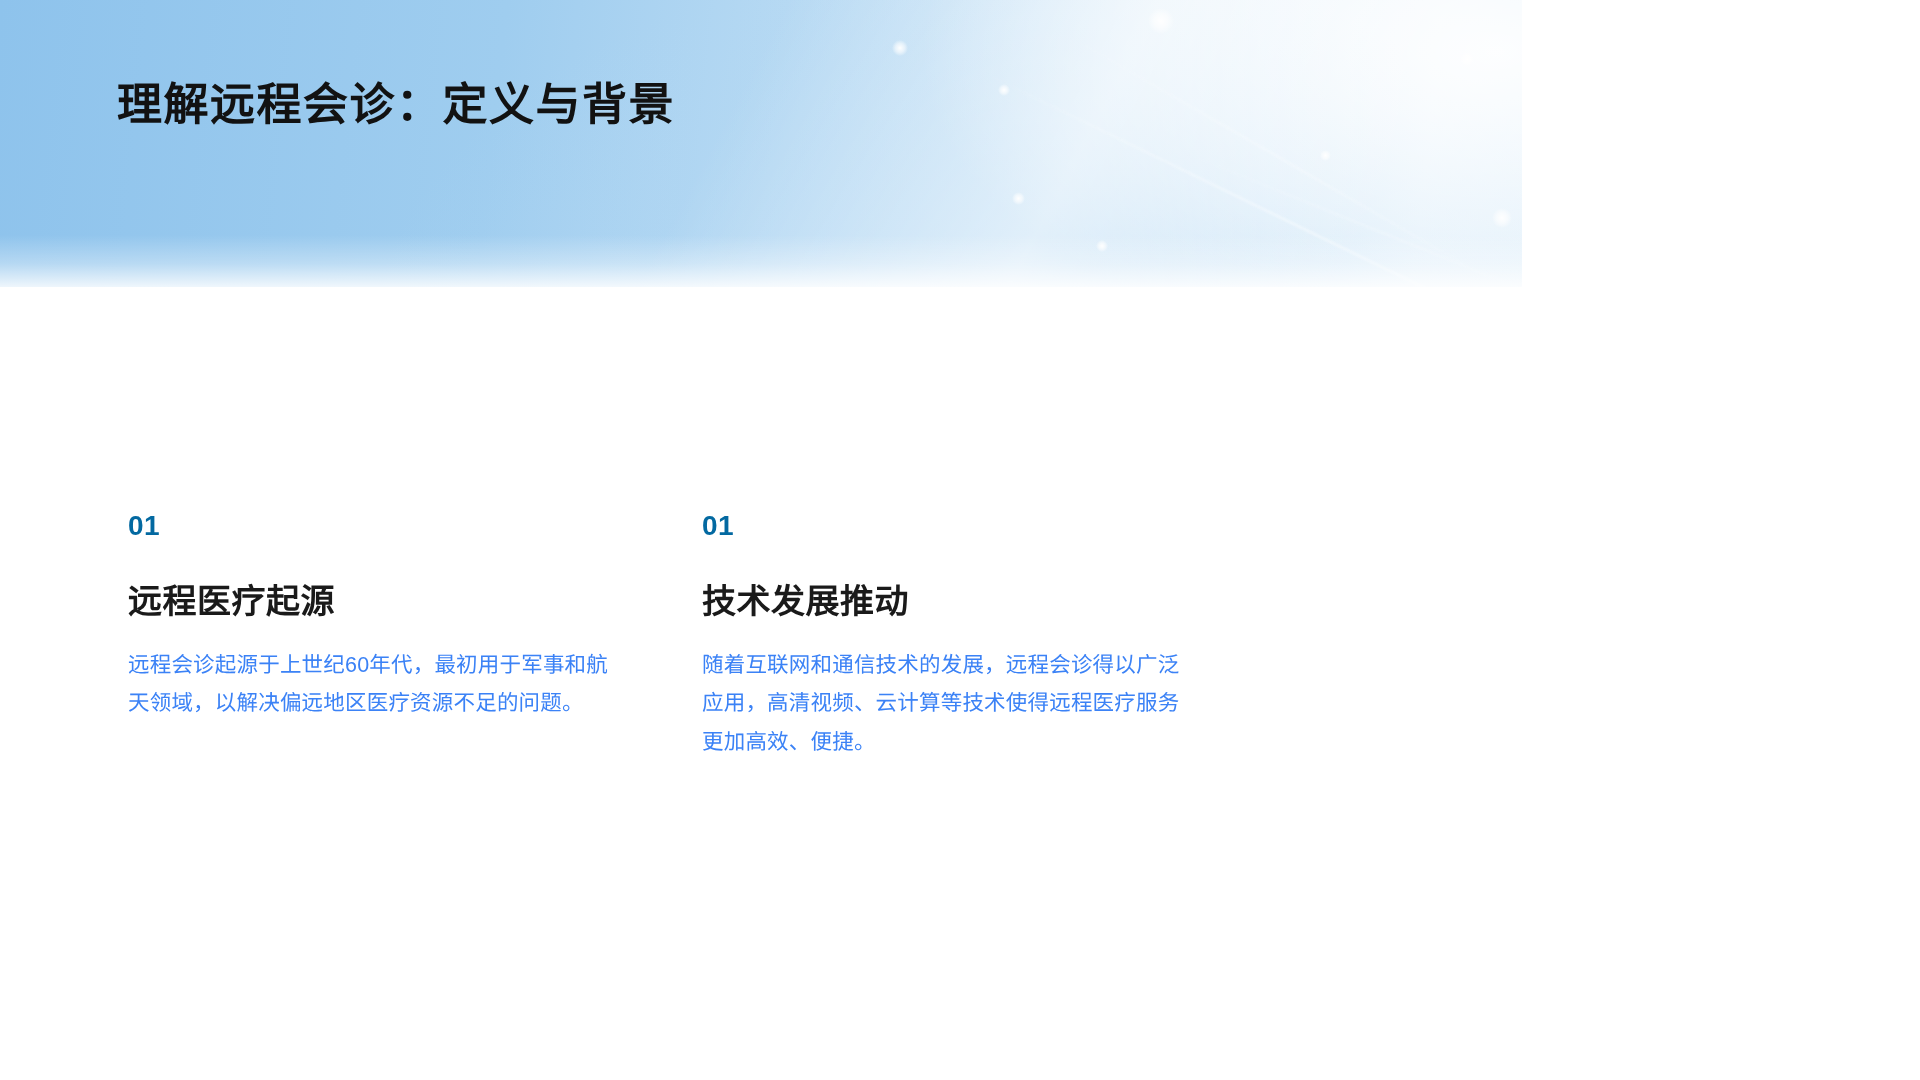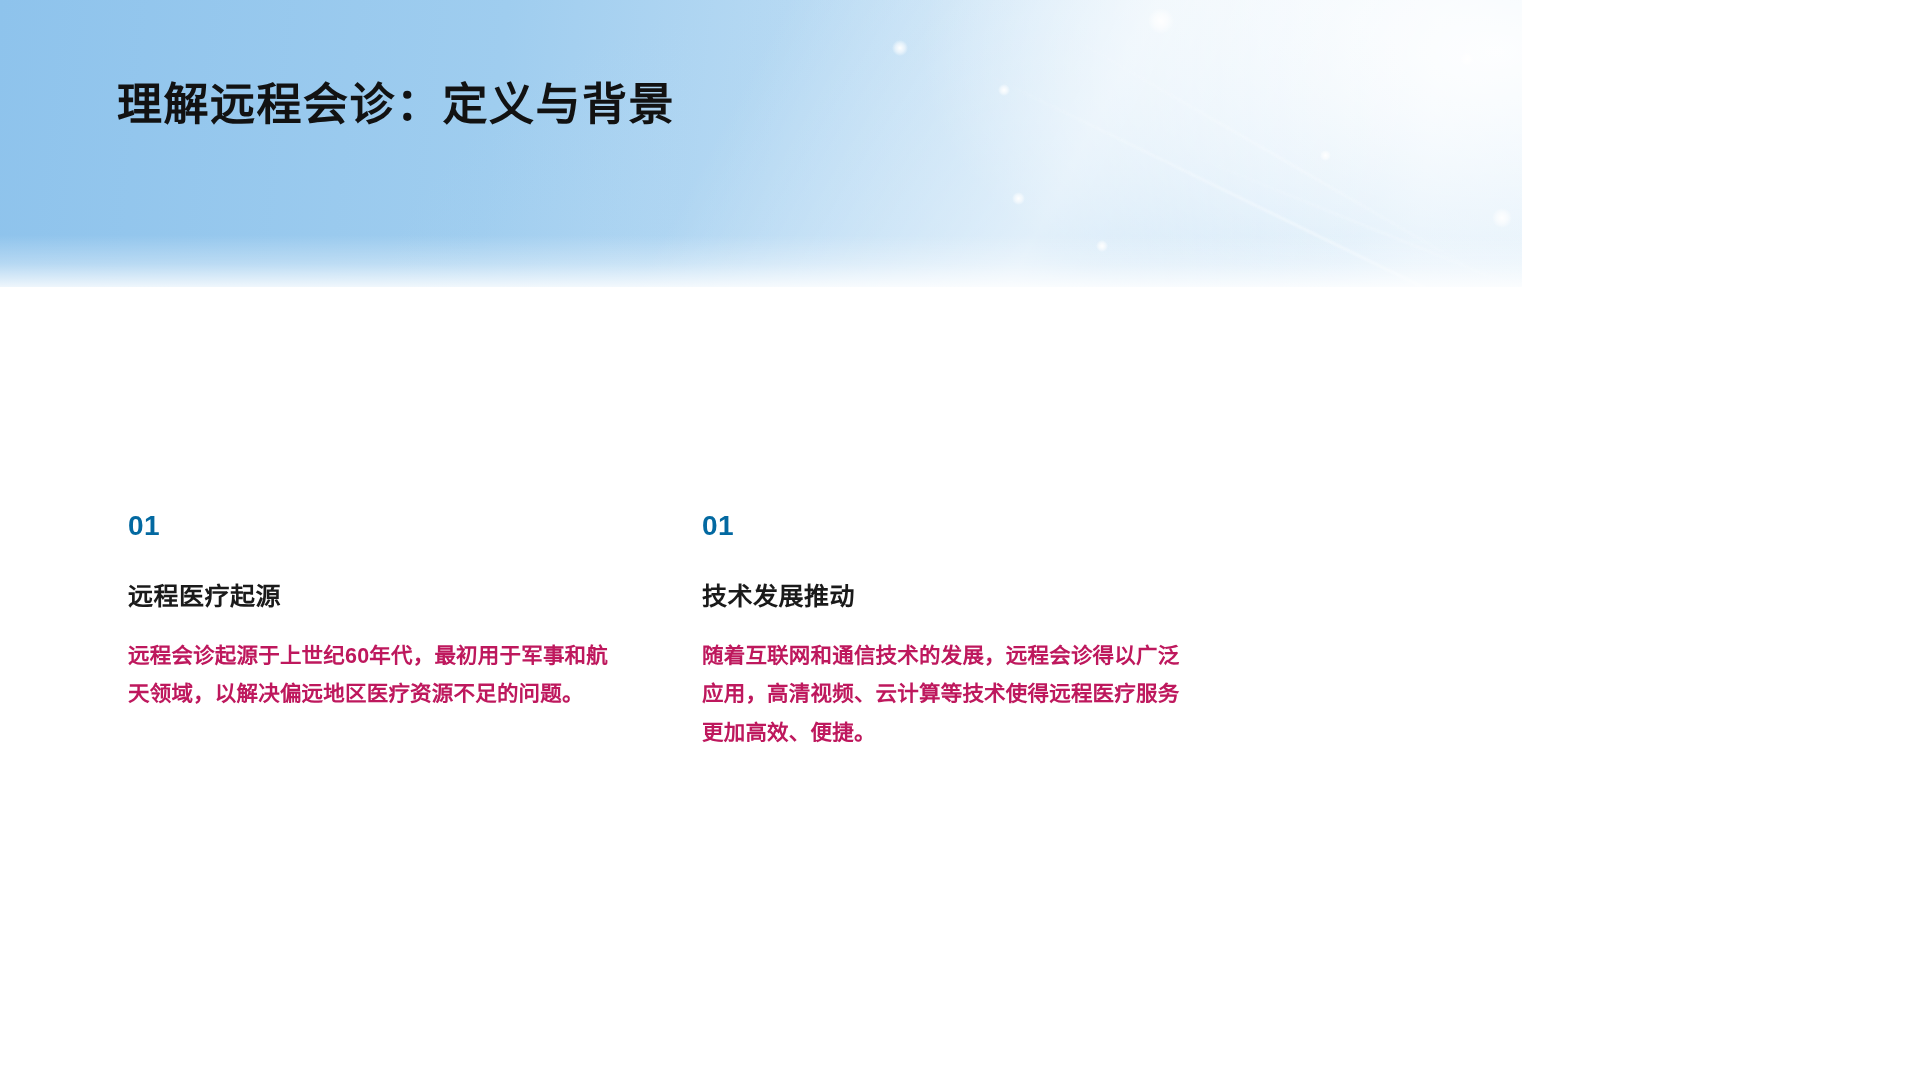--- a/index.html
+++ b/index.html
@@ -98,7 +98,7 @@
   }
 
   .col-heading {
-    font-size: 25px;
+    font-size: 34px;
     font-weight: bold;
     color: #1a1a1a;
     line-height: 1;

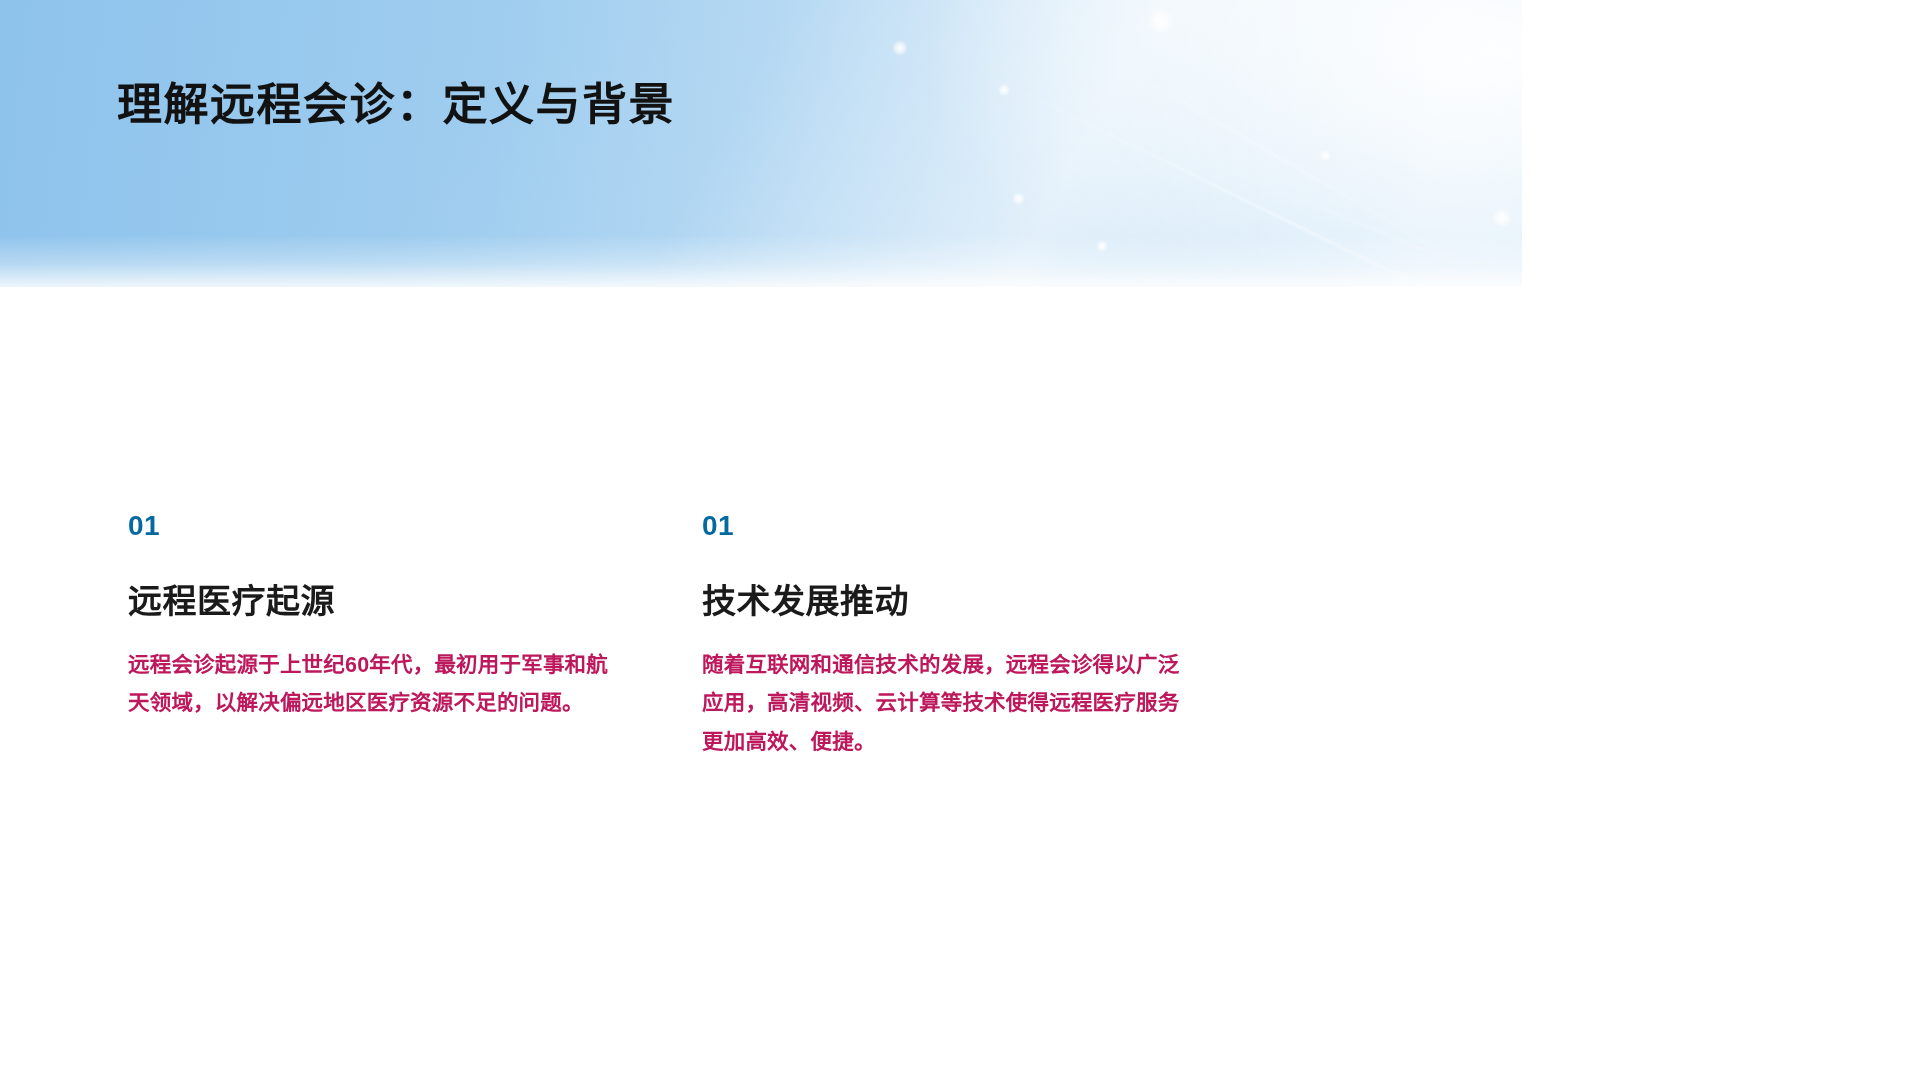--- a/index.html
+++ b/index.html
@@ -108,10 +108,9 @@
 
   .col-body {
     font-size: 21.5px;
-    color: #be185d;
+    color: #3b82f6;
     line-height: 1.78;
     letter-spacing: 0.2px;
-    font-weight: bold;
   }
 </style>
 </head>

